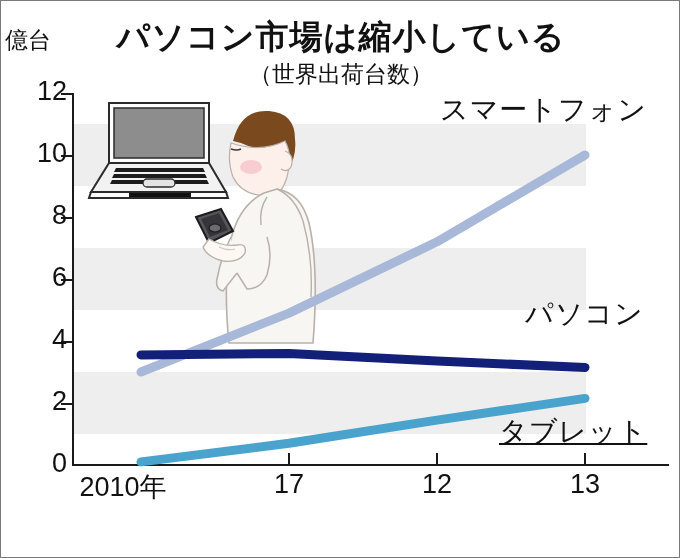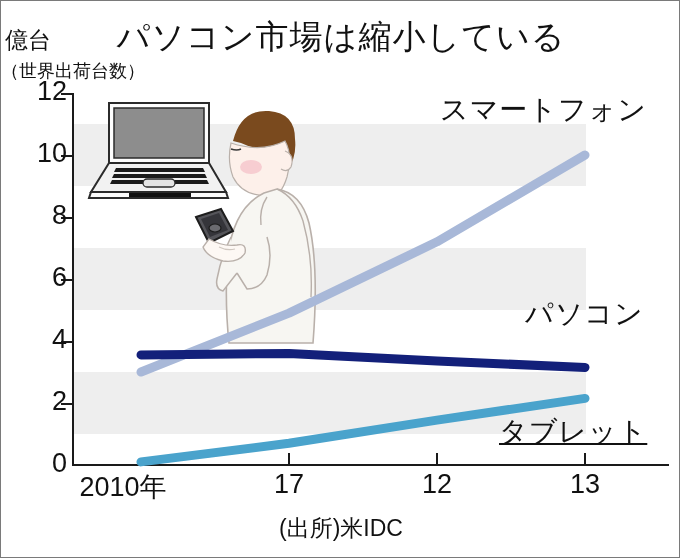--- a/index.html
+++ b/index.html
@@ -21,7 +21,7 @@
   #title{
     position:absolute;left:0;top:14px;width:680px;
     text-align:center;
-    font-size:33px;font-weight:normal;letter-spacing:1px;
+    font-size:33px;font-weight:bold;letter-spacing:1px;
     color:#111;
     white-space:nowrap;
   }

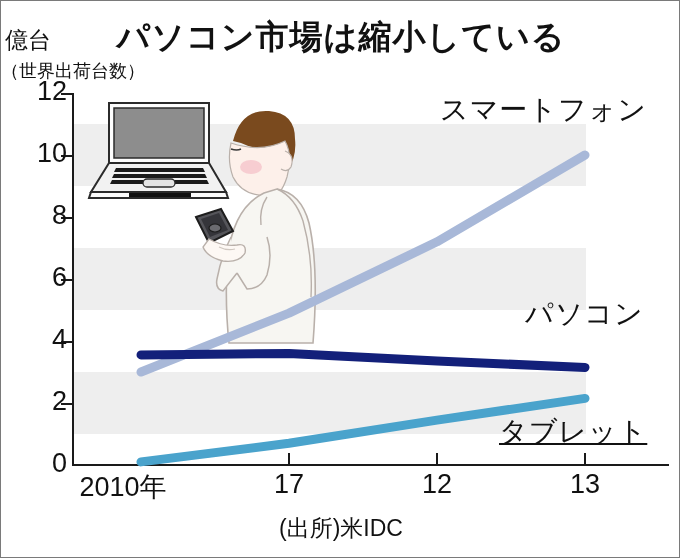--- a/index.html
+++ b/index.html
@@ -27,7 +27,8 @@
   }
   #subtitle{
     position:absolute;left:0;top:58px;width:680px;
-    font-size:18px;color:#111;
+    text-align:center;
+    font-size:23px;color:#111;
     white-space:nowrap;
   }
   #yaxis-unit{

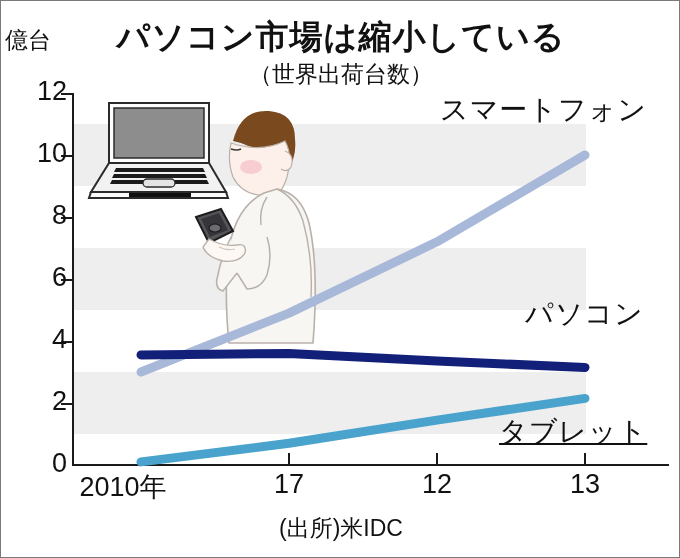--- a/index.html
+++ b/index.html
@@ -186,7 +186,6 @@
   <div class="series-label" id="label-pc">パソコン</div>
   <div class="series-label" id="label-tablet">タブレット</div>
 
-  <div id="source">(出所)米IDC</div>
 </div>
 
 </body></html>

